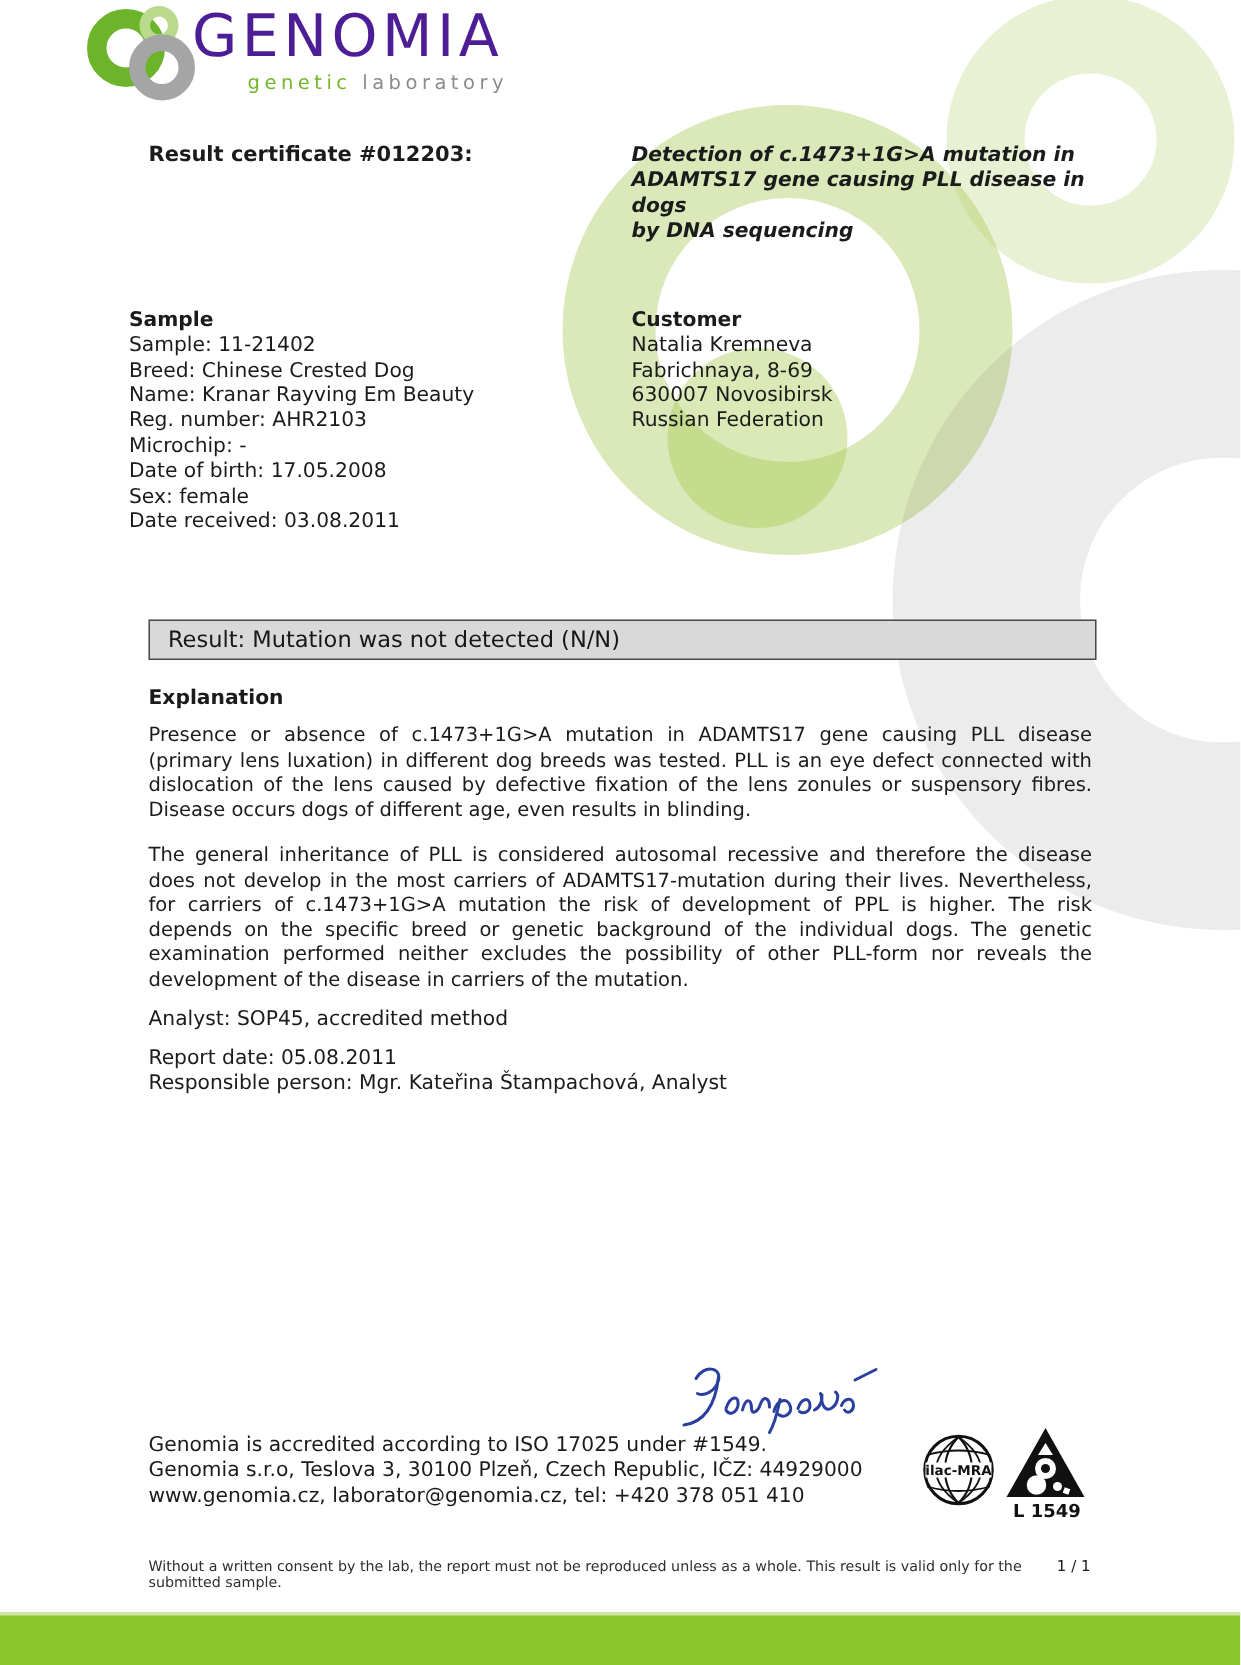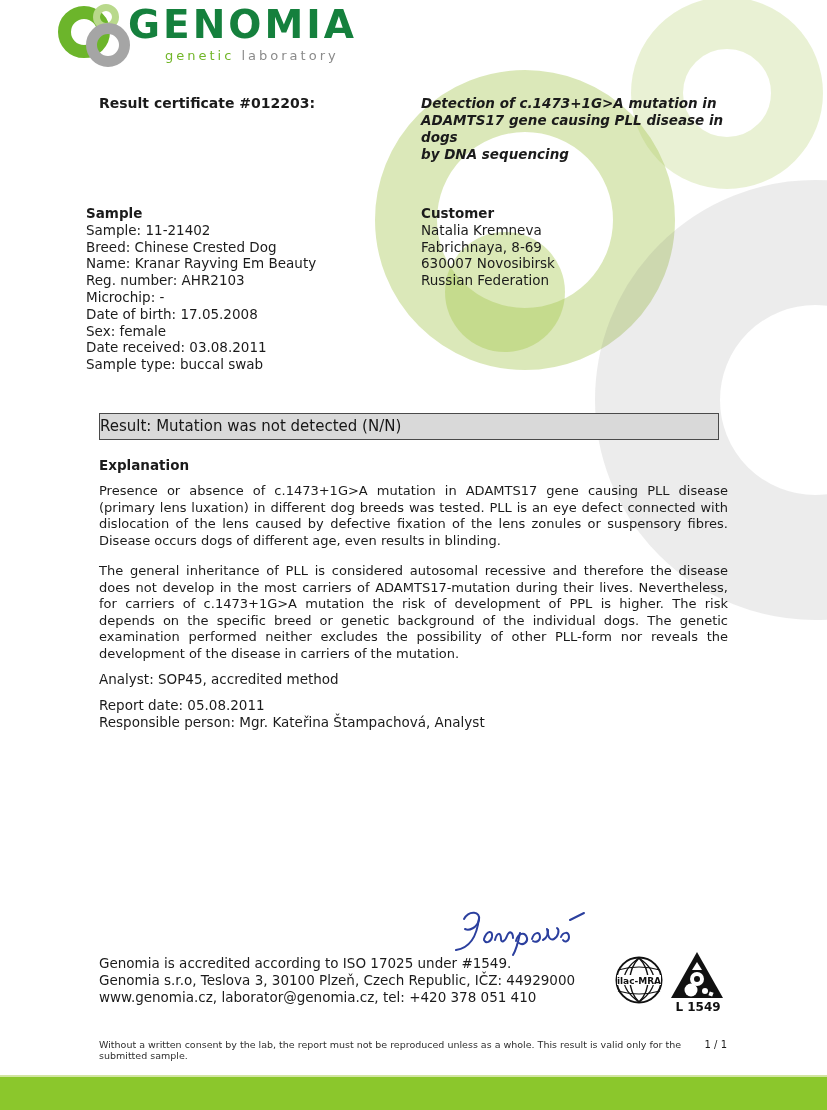--- a/index.html
+++ b/index.html
@@ -18,7 +18,7 @@
   .logo-ring-green{position:absolute;left:0px;top:4px;width:26px;height:26px;border:13px solid #6cb52b;border-radius:50%;}
   .logo-ring-pale{position:absolute;left:35px;top:2px;width:12px;height:12px;border:7px solid #b9d98c;border-radius:50%;}
   .logo-ring-gray{position:absolute;left:28px;top:21px;width:22px;height:22px;border:11px solid #a5a5a5;border-radius:50%;}
-  .logo-wordmark{position:absolute;left:70px;top:0px;font-size:39px;font-weight:bold;letter-spacing:3px;color:#15803d;}
+  .logo-wordmark{position:absolute;left:70px;top:0px;font-size:39px;font-weight:normal;letter-spacing:3px;color:#4c1d95;}
   .logo-sub{position:absolute;left:107px;top:46px;font-size:13px;letter-spacing:3px;color:#8b8b8b;}
   .logo-sub .green{color:#72b629;}
   

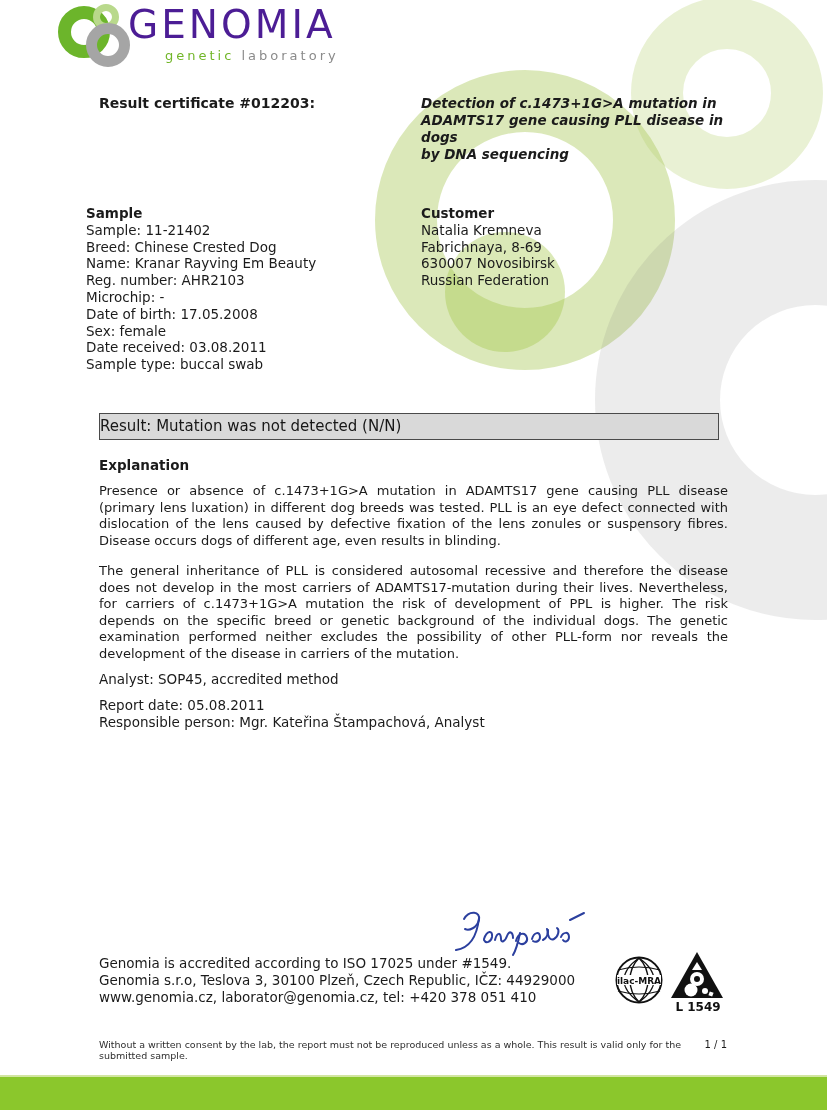--- a/index.html
+++ b/index.html
@@ -97,7 +97,6 @@
     <div>Date of birth: 17.05.2008</div>
     <div>Sex: female</div>
     <div>Date received: 03.08.2011</div>
-    <div>Sample type: buccal swab</div>
   </div>
 
   <div class="block customer-block">

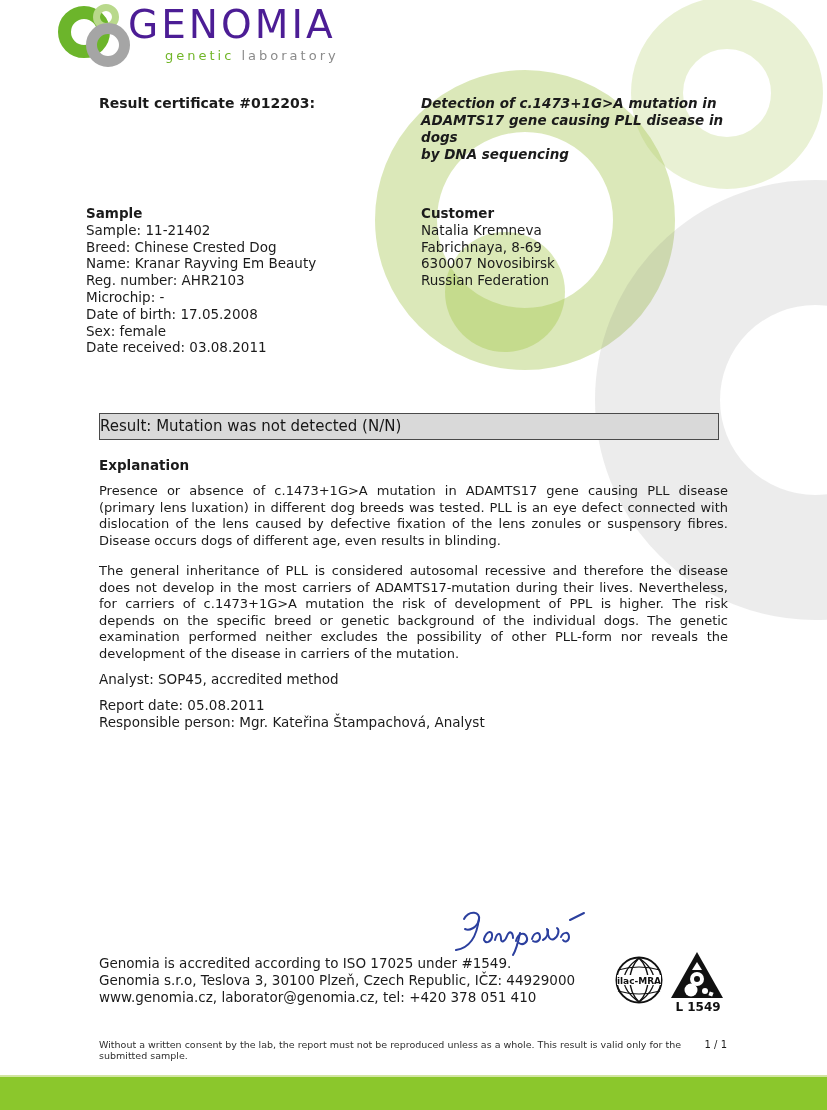--- a/index.html
+++ b/index.html
@@ -34,7 +34,7 @@
   .result-box{
     position:absolute;left:99px;top:413px;width:618px;height:25px;
     background:#d9d9d9;border:1px solid #4a4a4a;
-    font-size:15px;line-height:25px;padding-left:0;color:#171717;
+    font-size:15px;line-height:25px;padding-left:12px;color:#171717;
   }
   
   .expl-heading{position:absolute;left:99px;top:457px;font-size:13.5px;font-weight:bold;}

